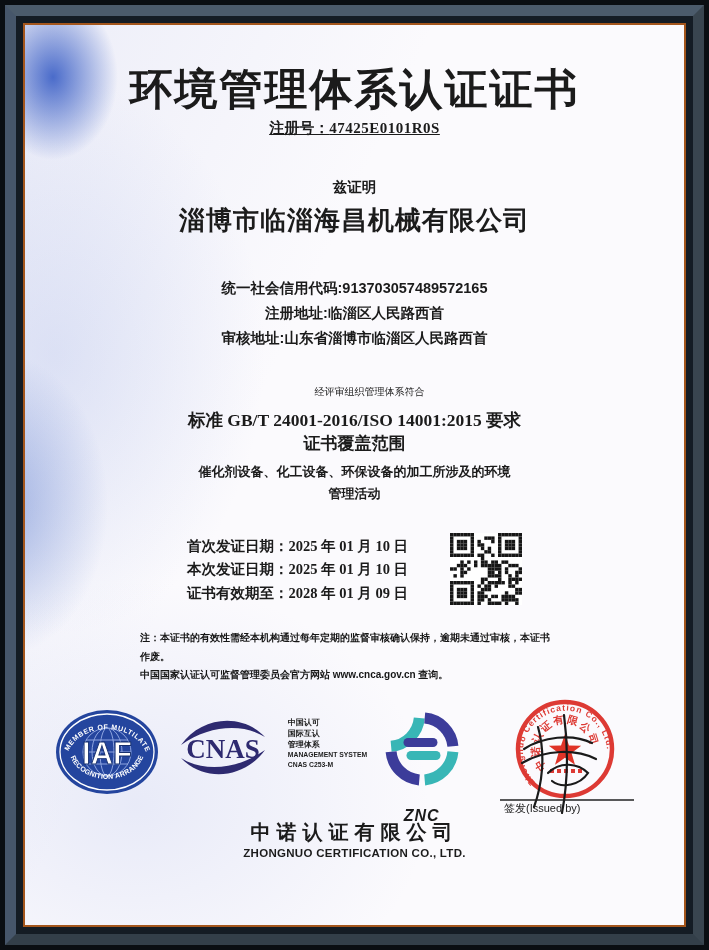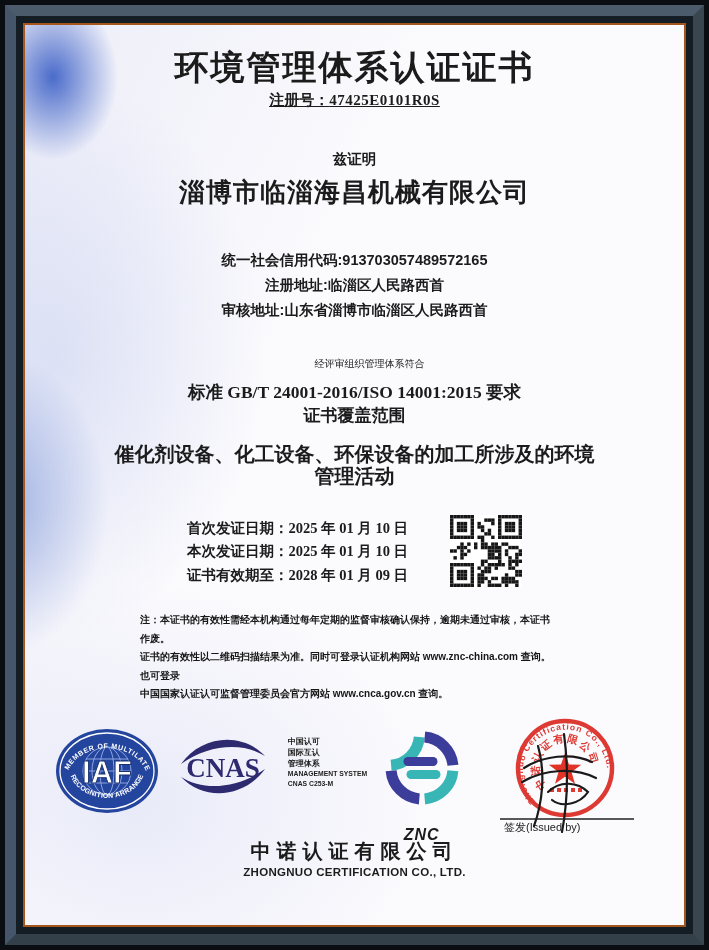--- a/index.html
+++ b/index.html
@@ -18,7 +18,7 @@
       radial-gradient(420px 320px at 110px 780px, rgba(188,198,236,0.30), rgba(188,198,236,0) 70%),
       linear-gradient(115deg, rgba(224,227,244,0.55) 0%, rgba(255,255,255,0) 38%),
       #fbfafd;}
-  .title{margin-top:20px;font-size:34px;font-weight:bold;letter-spacing:2px;}
+  .title{margin-top:36px;font-size:43px;font-weight:bold;letter-spacing:2px;}
   .reg-line{font-size:15px;font-weight:bold;text-decoration:underline;}
   .reg-no{font-family:"Liberation Serif","DejaVu Serif",serif;letter-spacing:0.5px;}
   .certify{margin-top:40px;font-size:14.5px;font-weight:bold;}

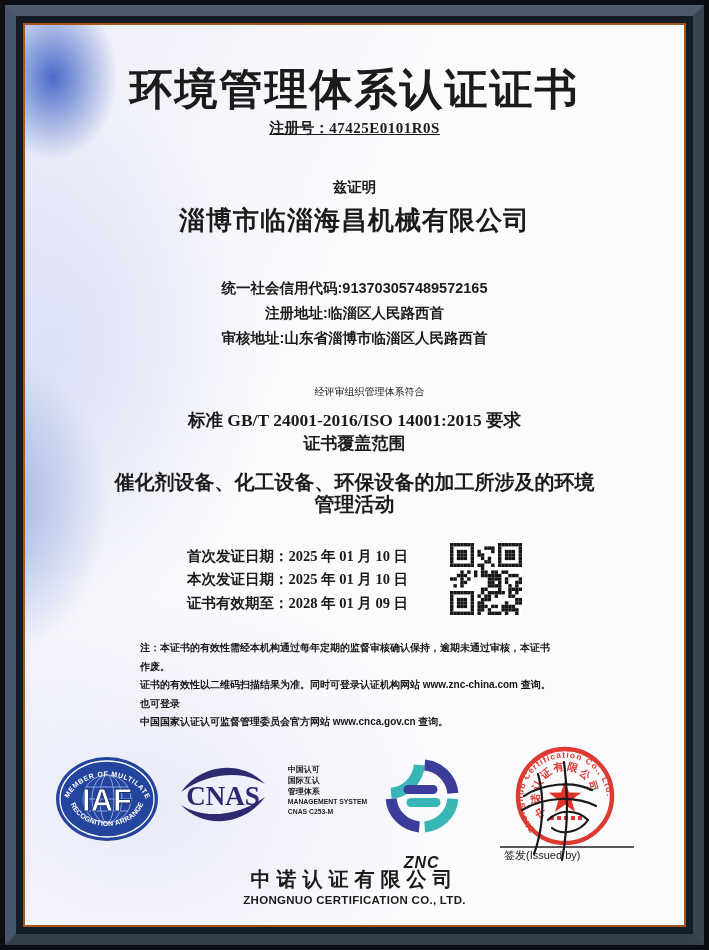--- a/index.html
+++ b/index.html
@@ -28,7 +28,7 @@
   .standard{margin-top:9px;font-size:17.5px;font-weight:bold;
             font-family:Liberation Serif, serif;}
   .scope-title{font-size:17px;font-weight:bold;}
-  .scope-text{margin-top:16px;font-size:20px;font-weight:bold;line-height:22px;}
+  .scope-text{margin-top:6px;font-size:13px;font-weight:bold;line-height:22px;}
   .dates-row{margin-top:28px;display:flex;justify-content:center;align-items:flex-end;gap:42px;}
   .dates{text-align:left;font-size:14.5px;font-weight:bold;line-height:23.5px;}
   .date-val{font-family:"Liberation Serif","DejaVu Serif",serif;}

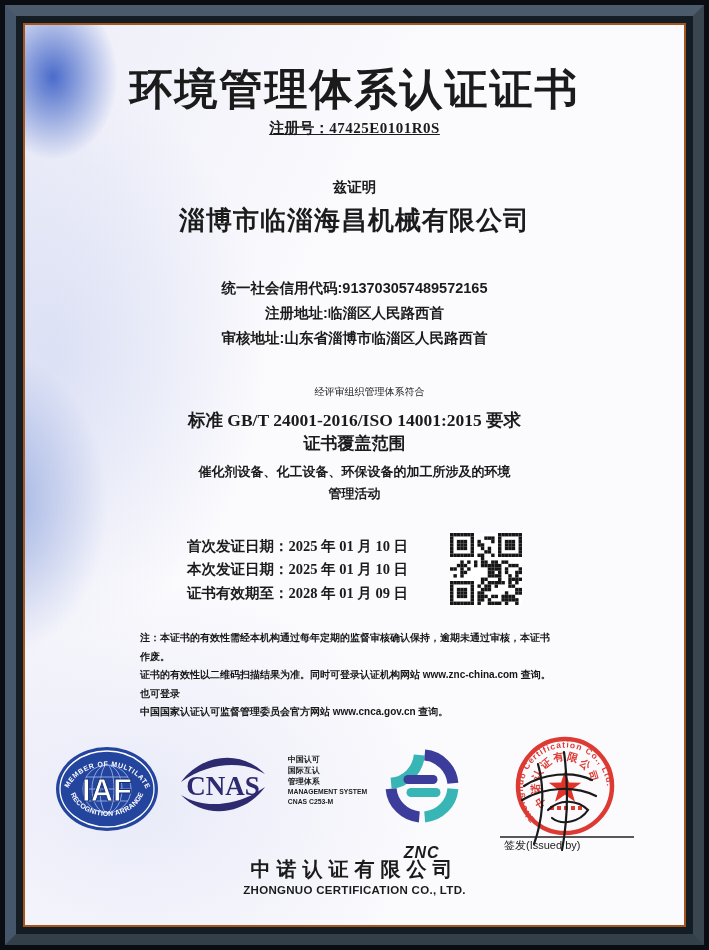--- a/index.html
+++ b/index.html
@@ -317,7 +317,6 @@
 
   <div class="notes">
     <div>注：本证书的有效性需经本机构通过每年定期的监督审核确认保持，逾期未通过审核，本证书作废。</div>
-    <div>证书的有效性以二维码扫描结果为准。同时可登录认证机构网站 www.znc-china.com 查询。也可登录</div>
     <div>中国国家认证认可监督管理委员会官方网站 www.cnca.gov.cn 查询。</div>
   </div>
 

